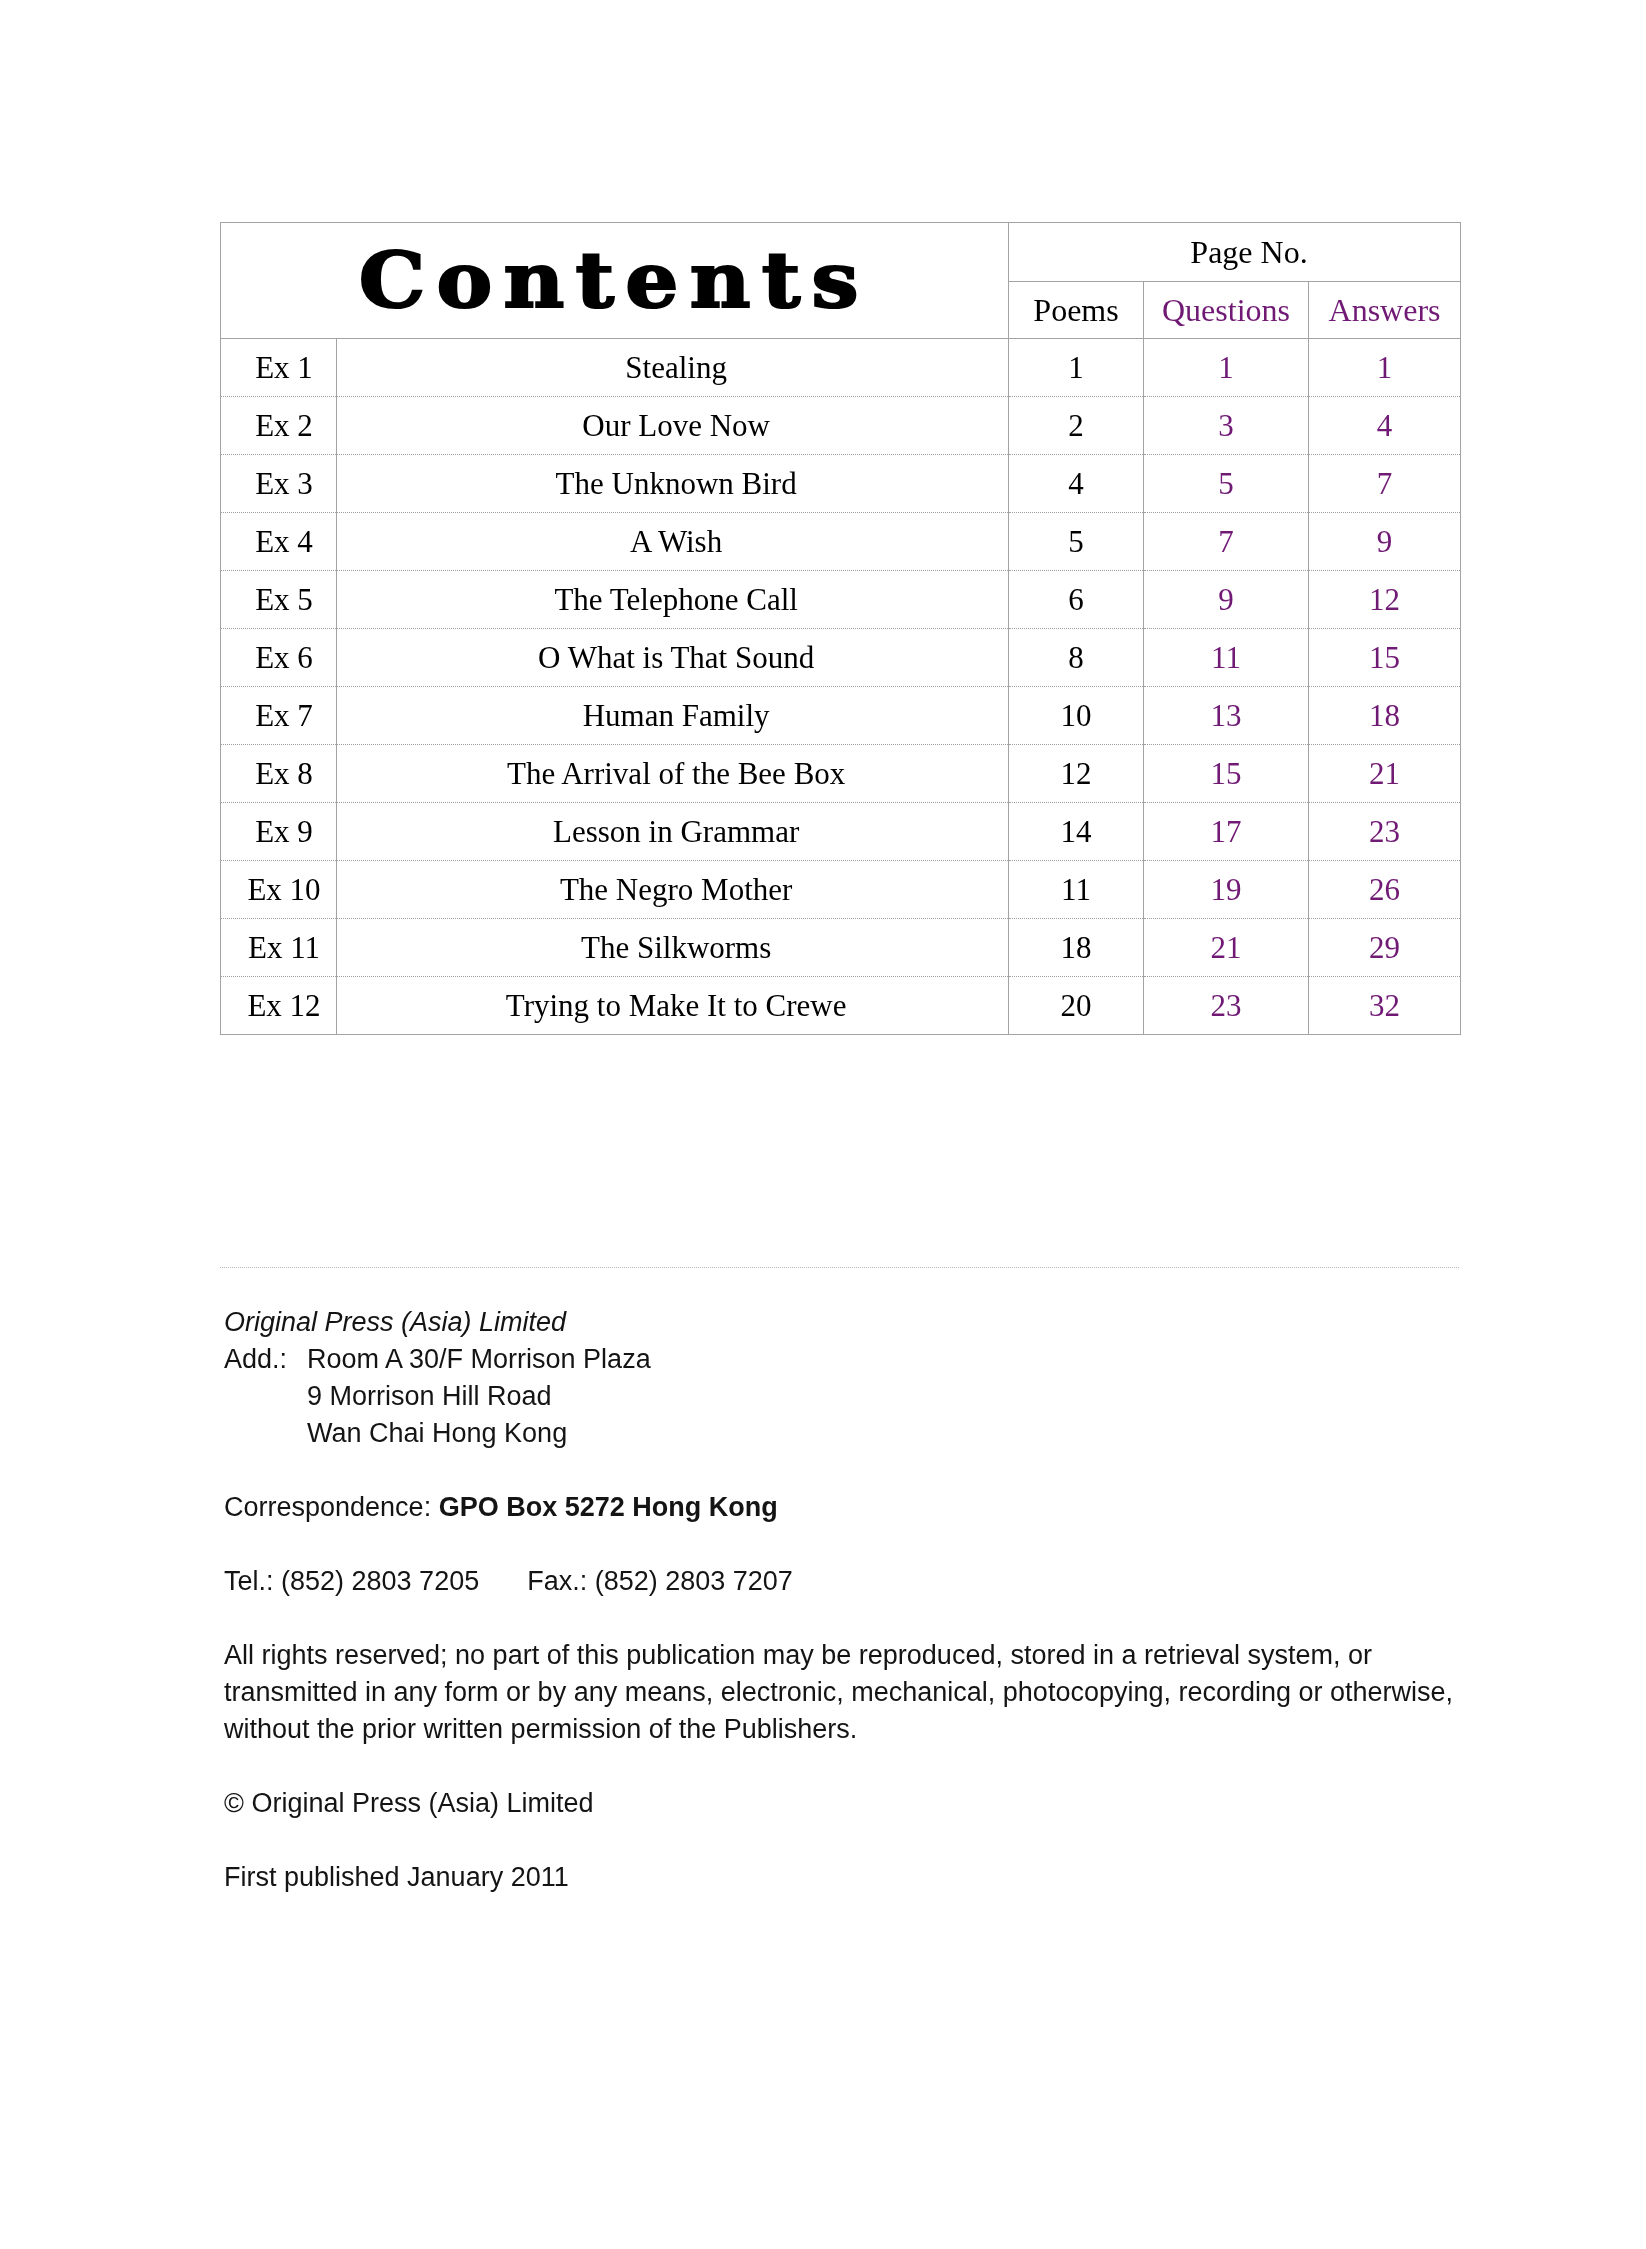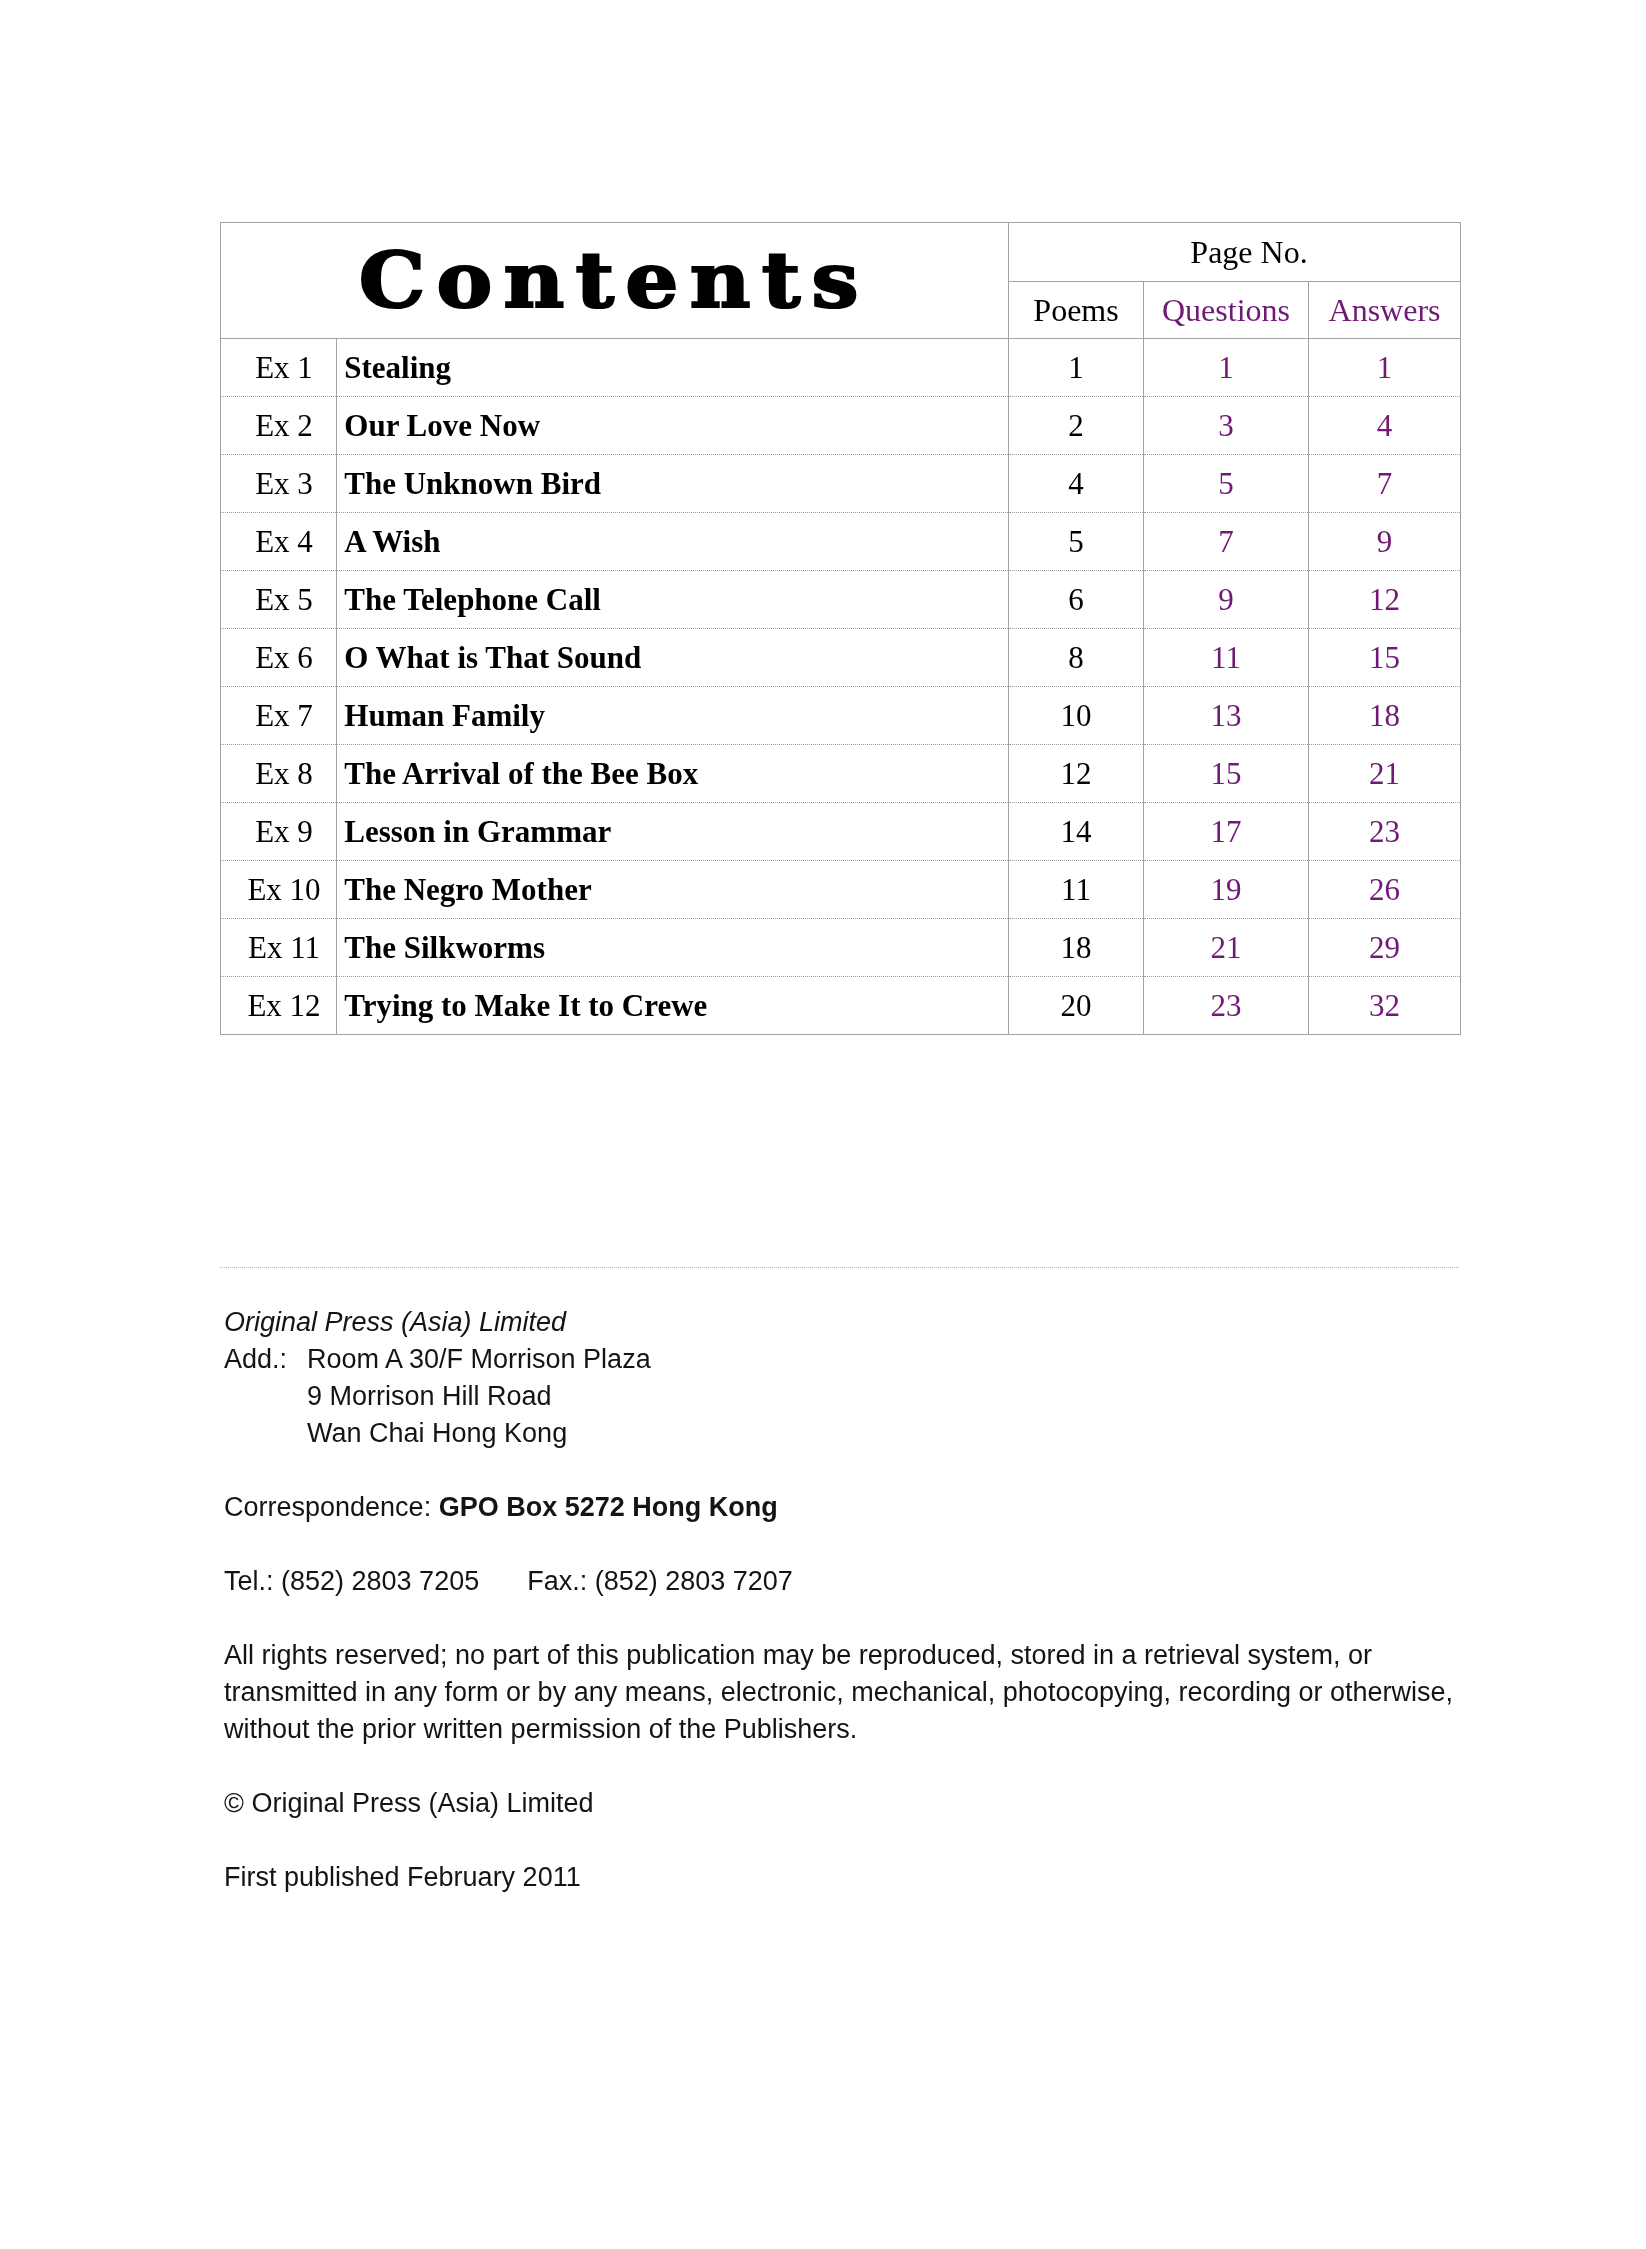--- a/index.html
+++ b/index.html
@@ -54,7 +54,7 @@
   th.pageno-cell { height: 59px; text-align: center; font-size: 32px; padding-left: 29px; }
   th.colhead { height: 57px; text-align: center; font-size: 32px; }
   td.c-ex   { text-align: center; padding-left: 11px; }
-  td.c-title{ text-align: left; padding-left: 7.3px; font-weight: bold; }
+  td.c-title{ text-align: center; padding-left: 7.3px; }
   td.c-num  { text-align: center; }
   .gray { color: #701a75; }
 

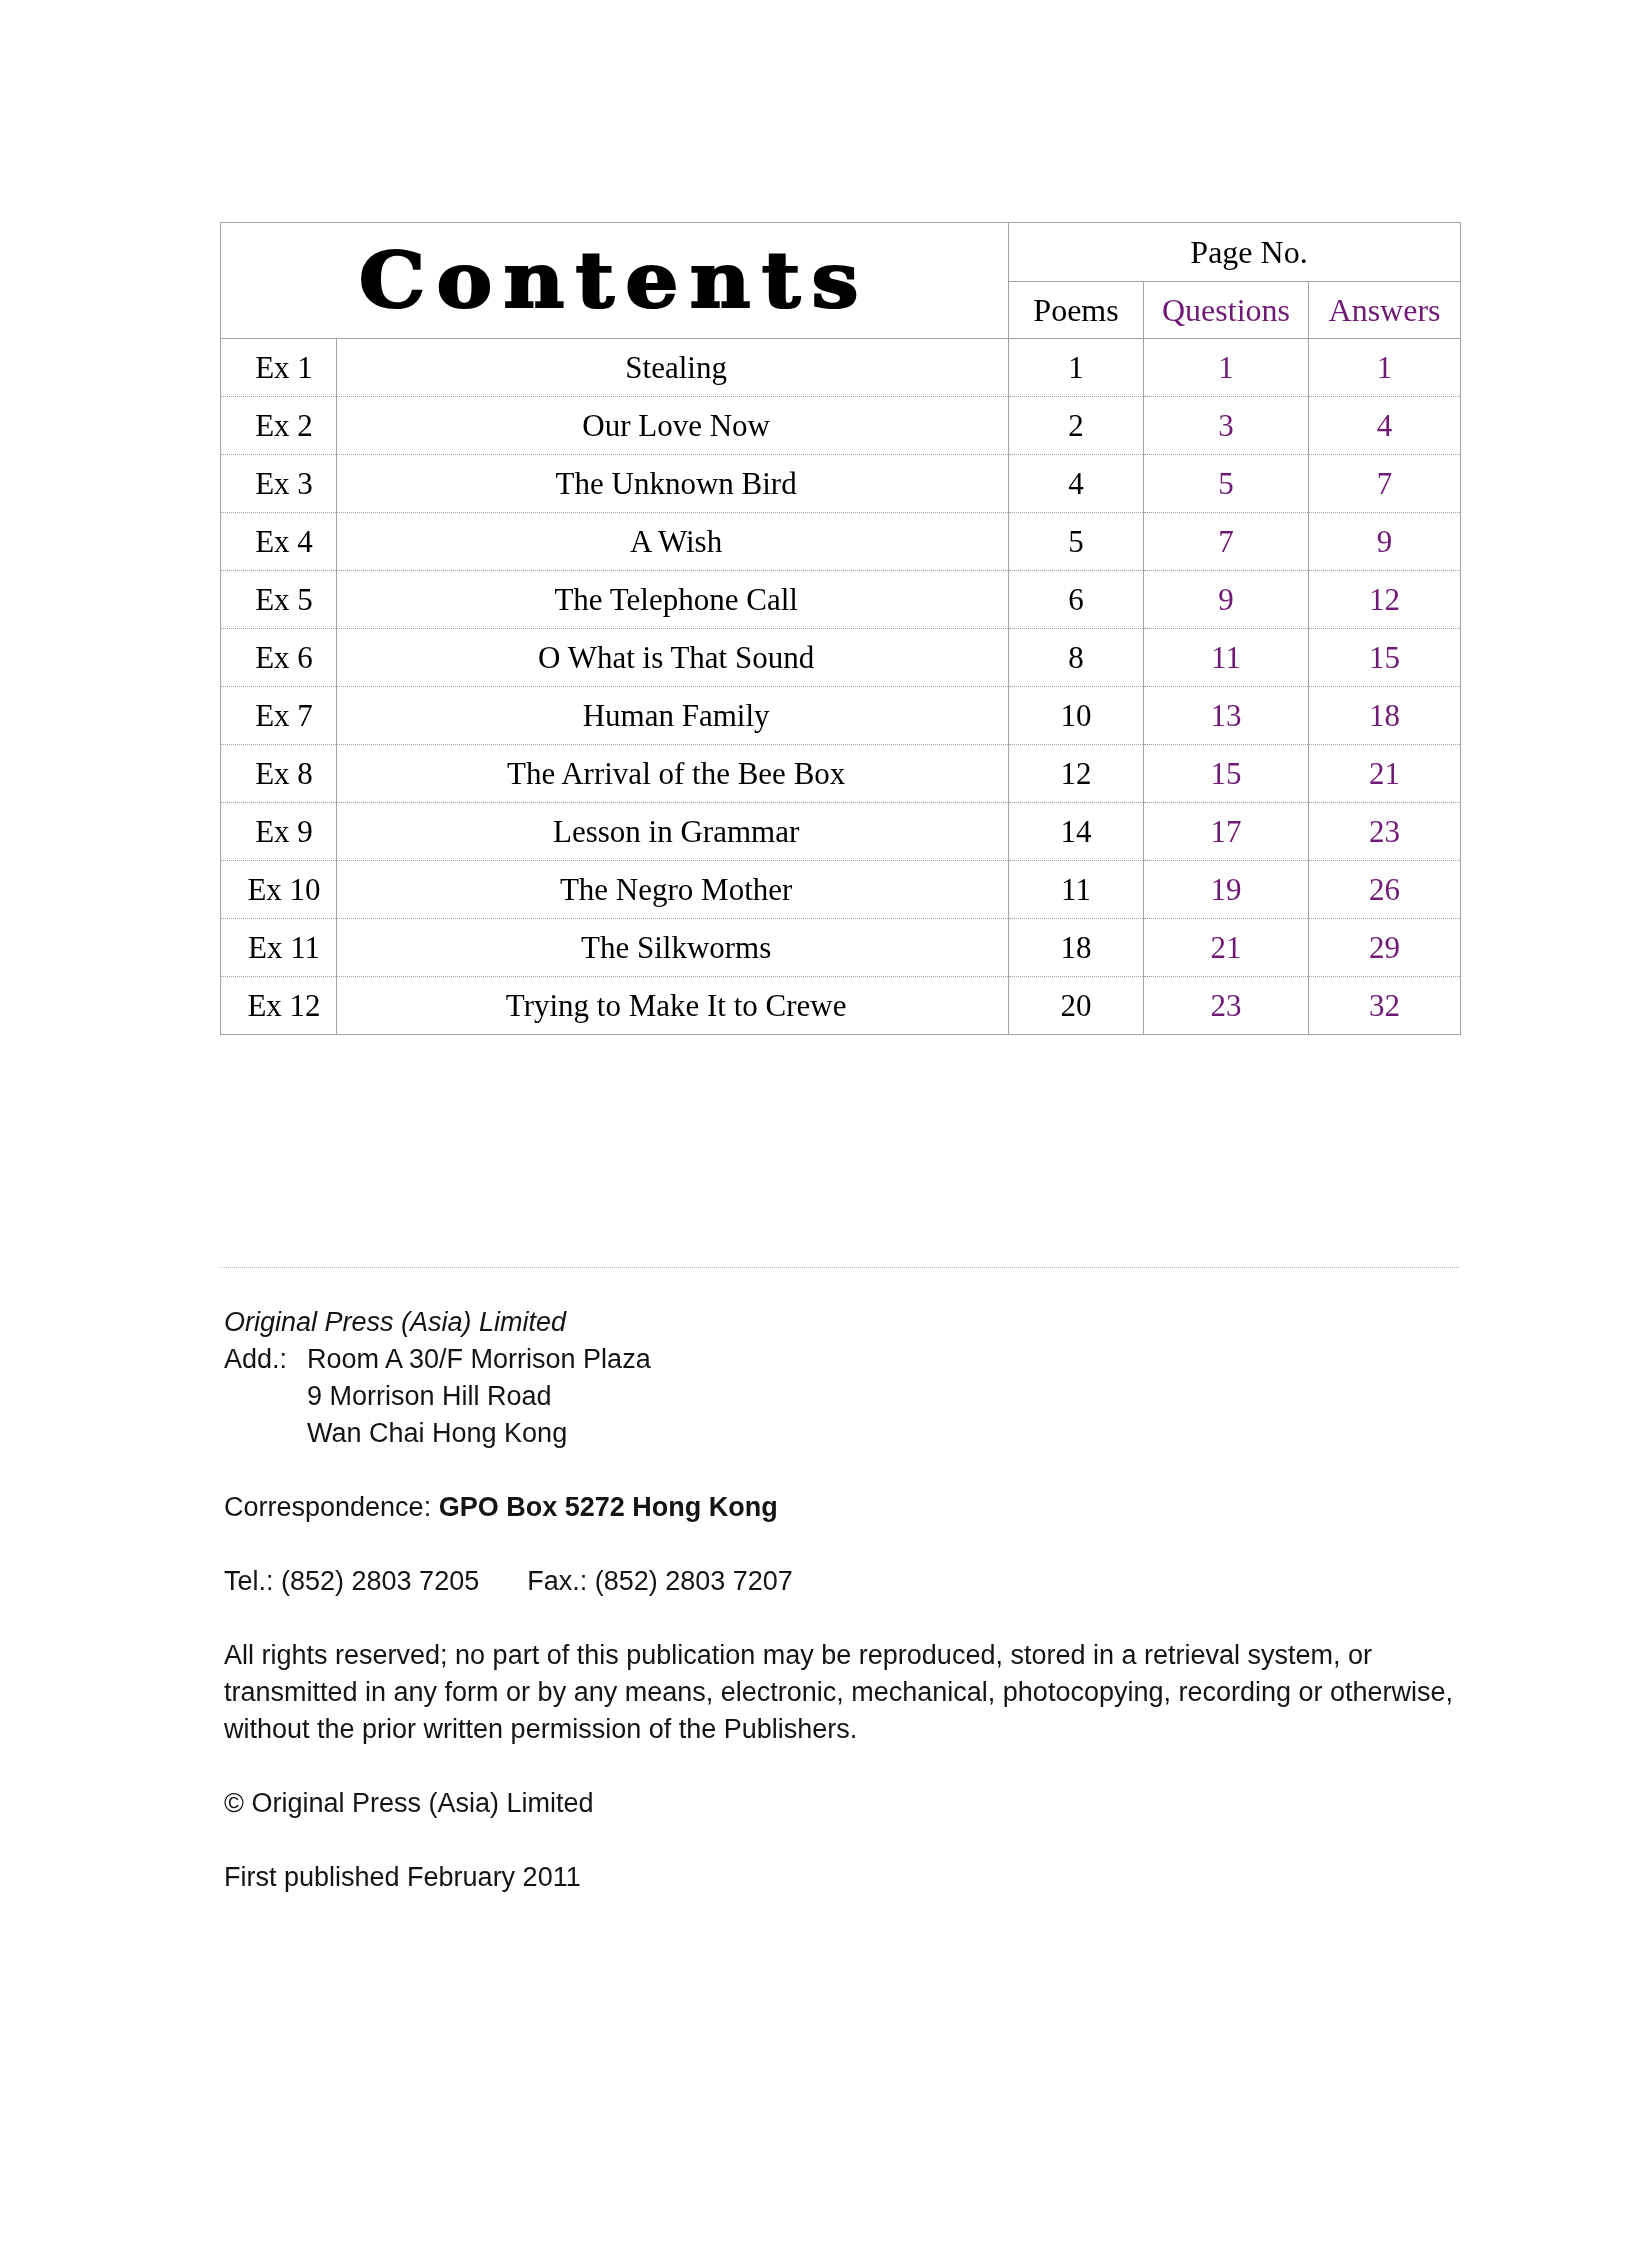--- a/index.html
+++ b/index.html
@@ -226,7 +226,7 @@
 
     <div class="f-block">© Original Press (Asia) Limited</div>
 
-    <div class="f-block">First published February 2011</div>
+    <div class="f-block">First published January 2011</div>
   </div>
 
 </div>

